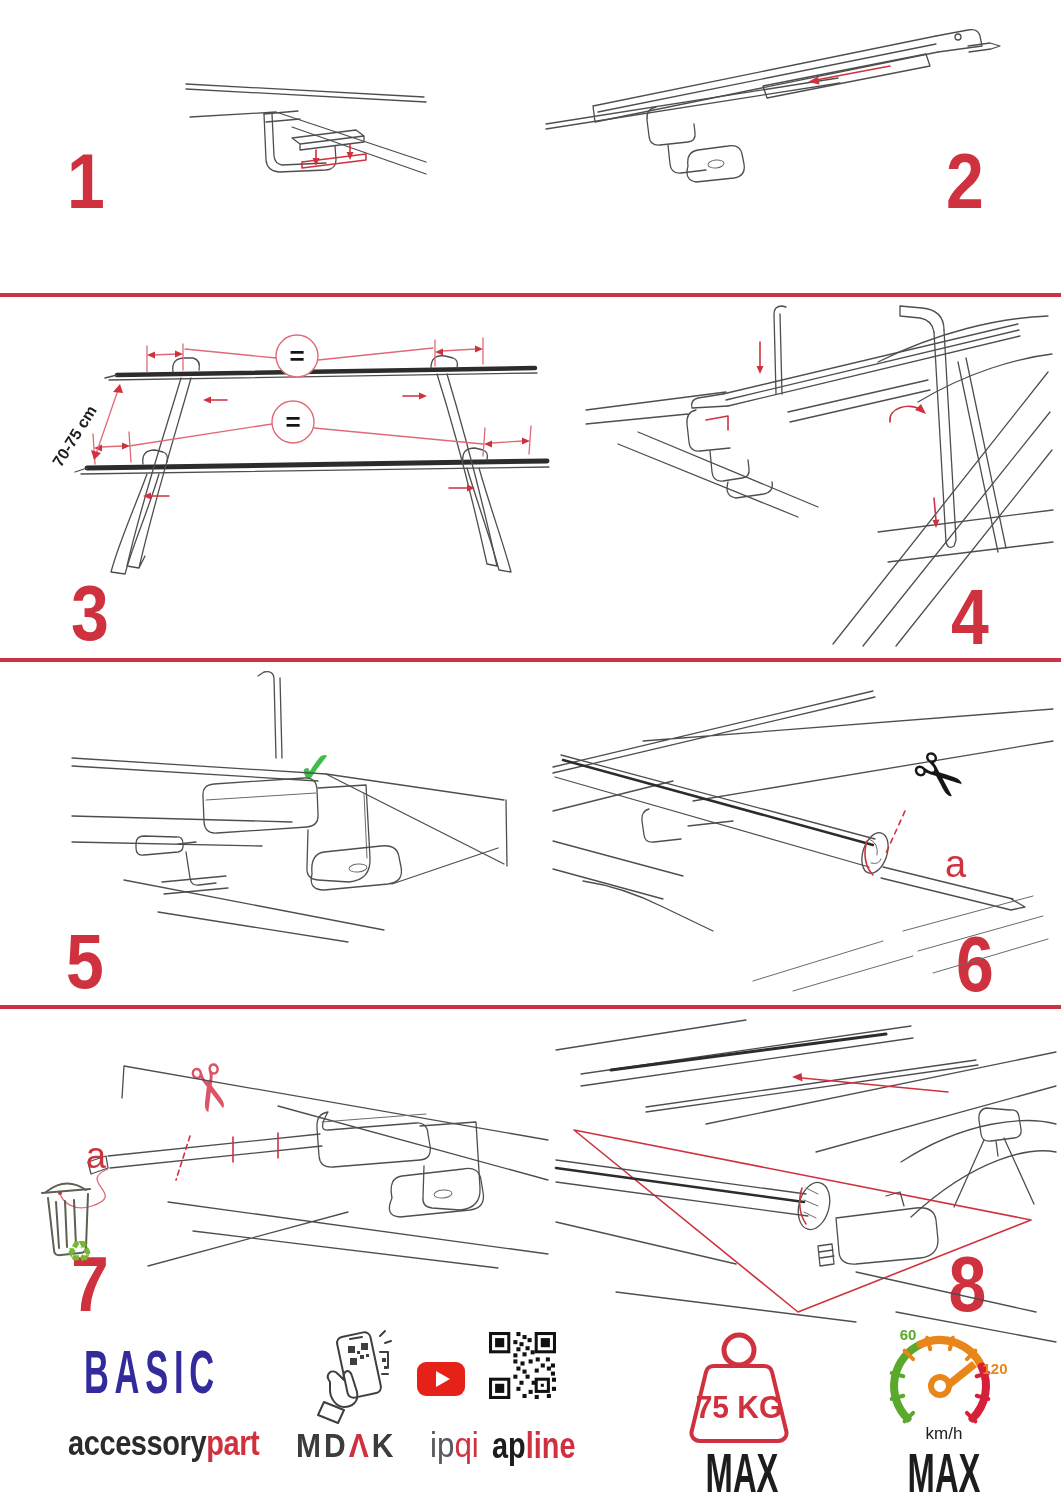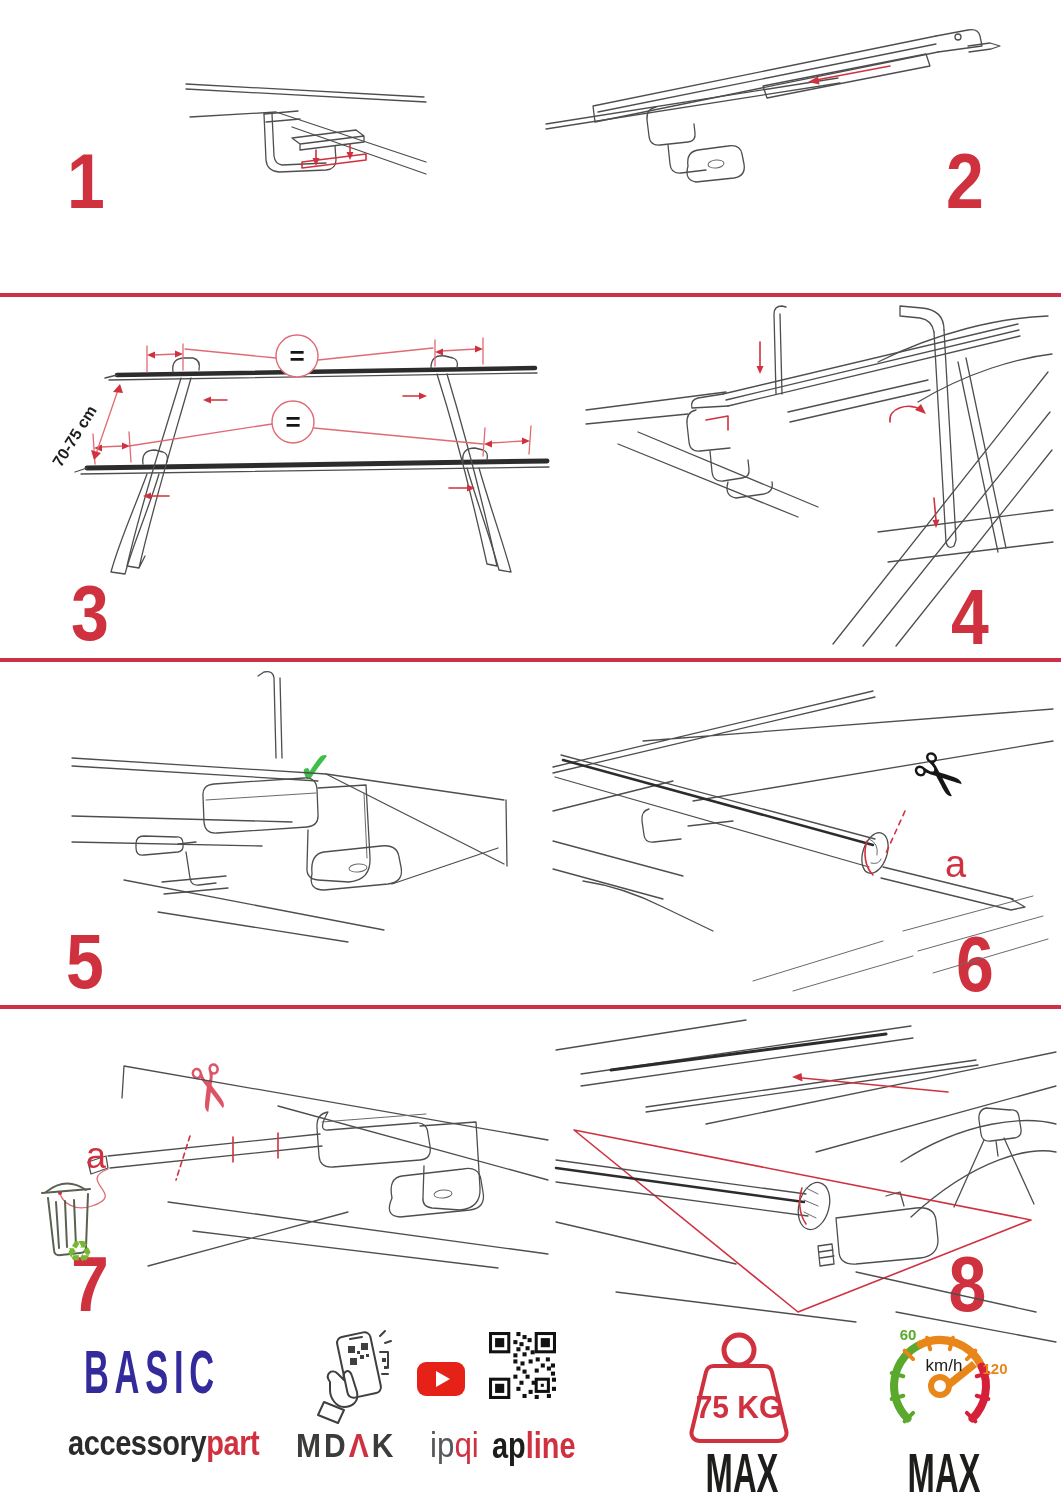--- a/index.html
+++ b/index.html
@@ -365,7 +365,7 @@
     <text x="30" y="14" text-anchor="middle" font-size="15" font-weight="bold" fill="#5aa82c">60</text>
     <text x="117" y="48" text-anchor="middle" font-size="15" font-weight="bold" fill="#e8861a">120</text>
   </svg>
-  <div class="kmh" style="left:878px;top:1356px;width:132px;">km/h</div>
+  <div class="kmh" style="left:878px;top:1424px;width:132px;">km/h</div>
   <div class="max-label" style="left:878px;top:1446px;width:132px;">MAX</div>
 
 </div>

